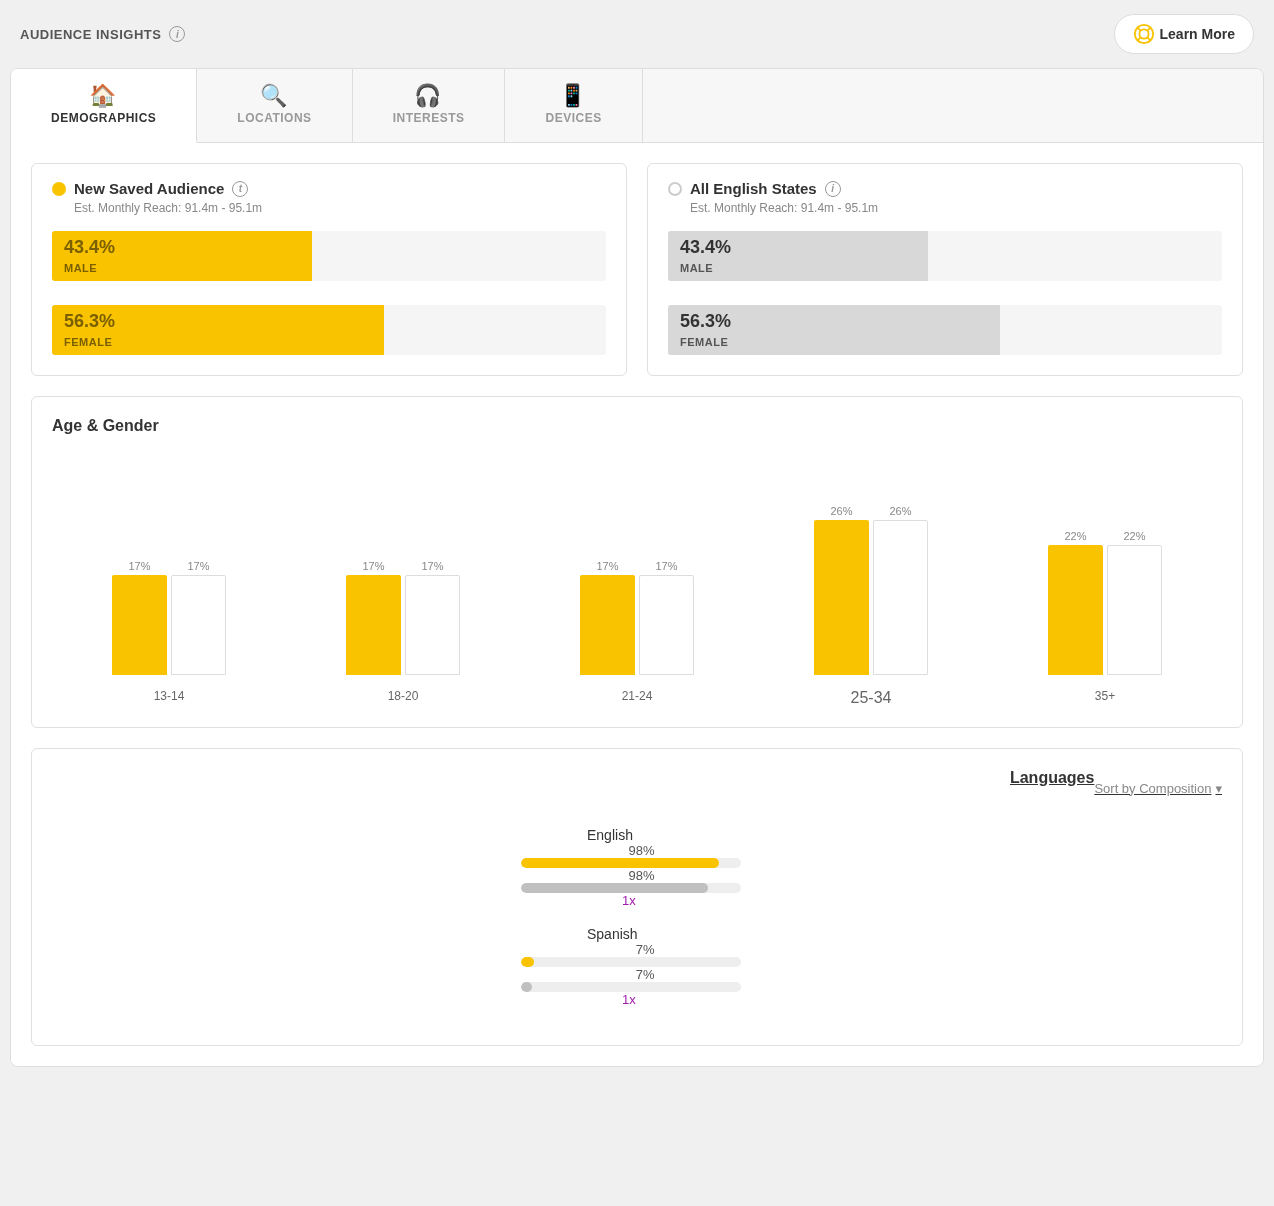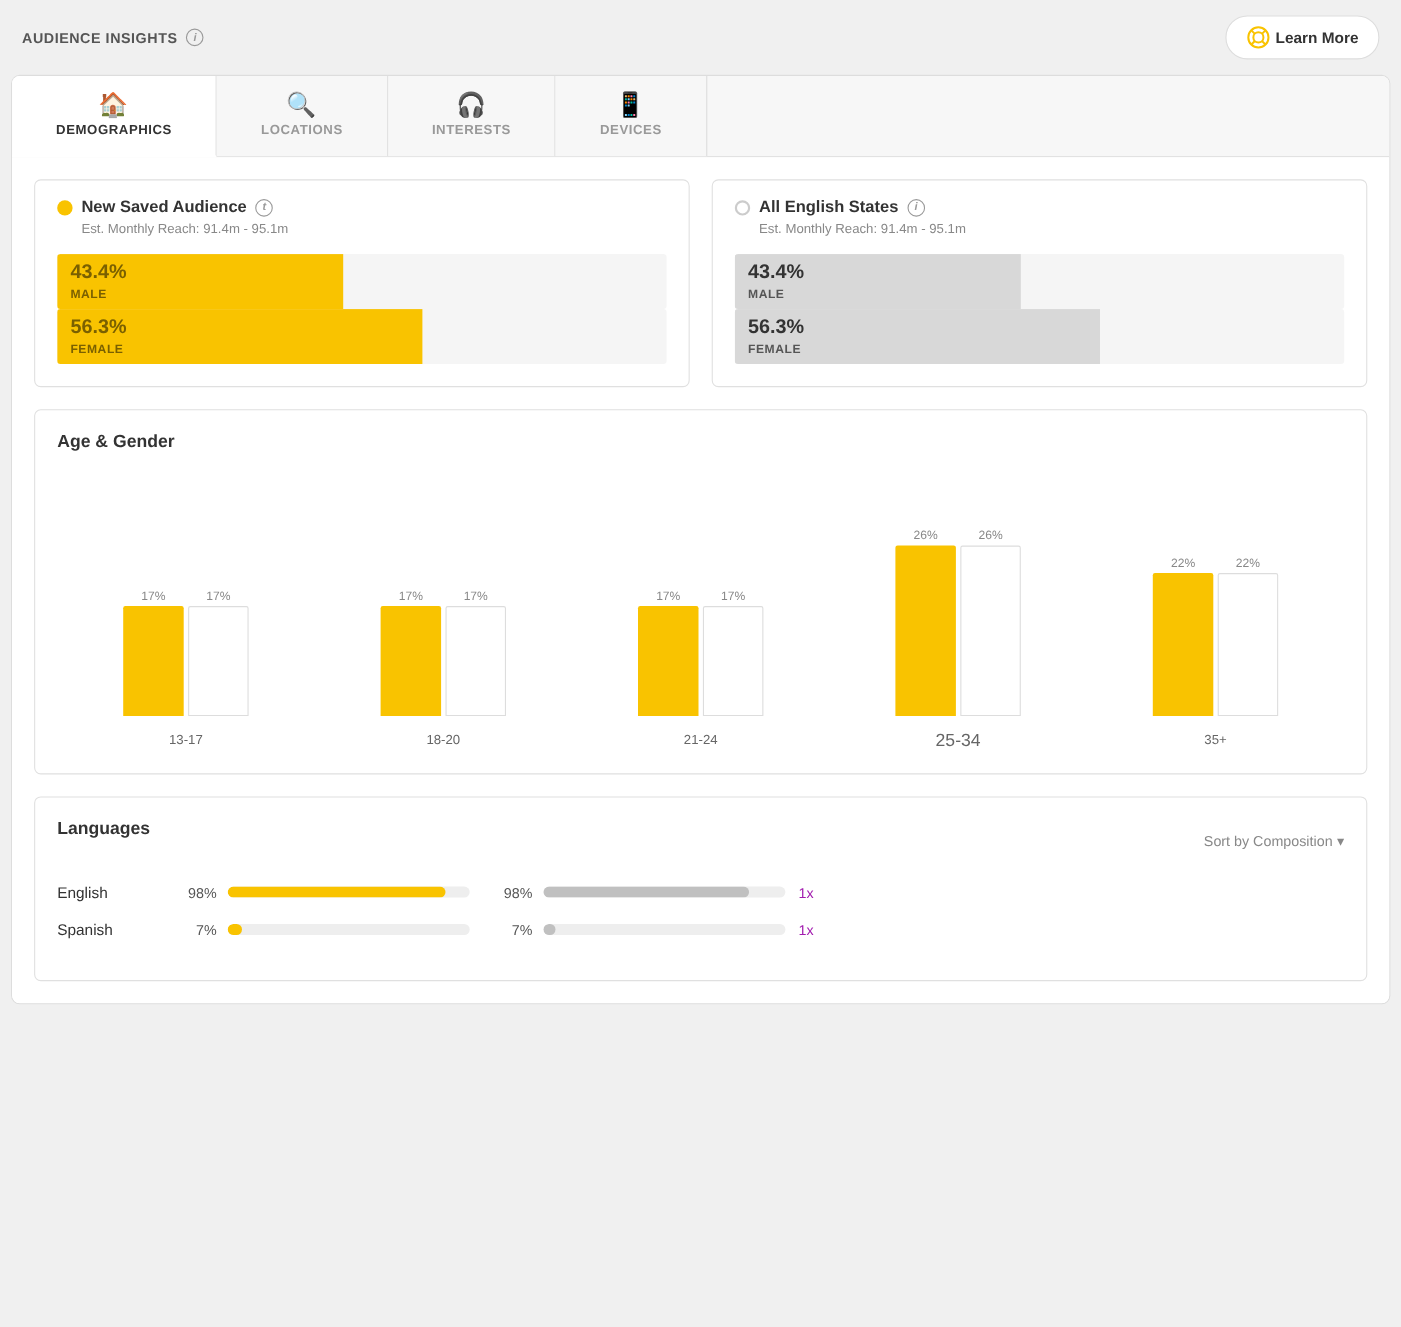--- a/index.html
+++ b/index.html
@@ -148,7 +148,7 @@
     .gender-bars {
       display: flex;
       flex-direction: column;
-      gap: 0;
+      gap: 24px;
     }
     .gender-bar-row {
       display: flex;

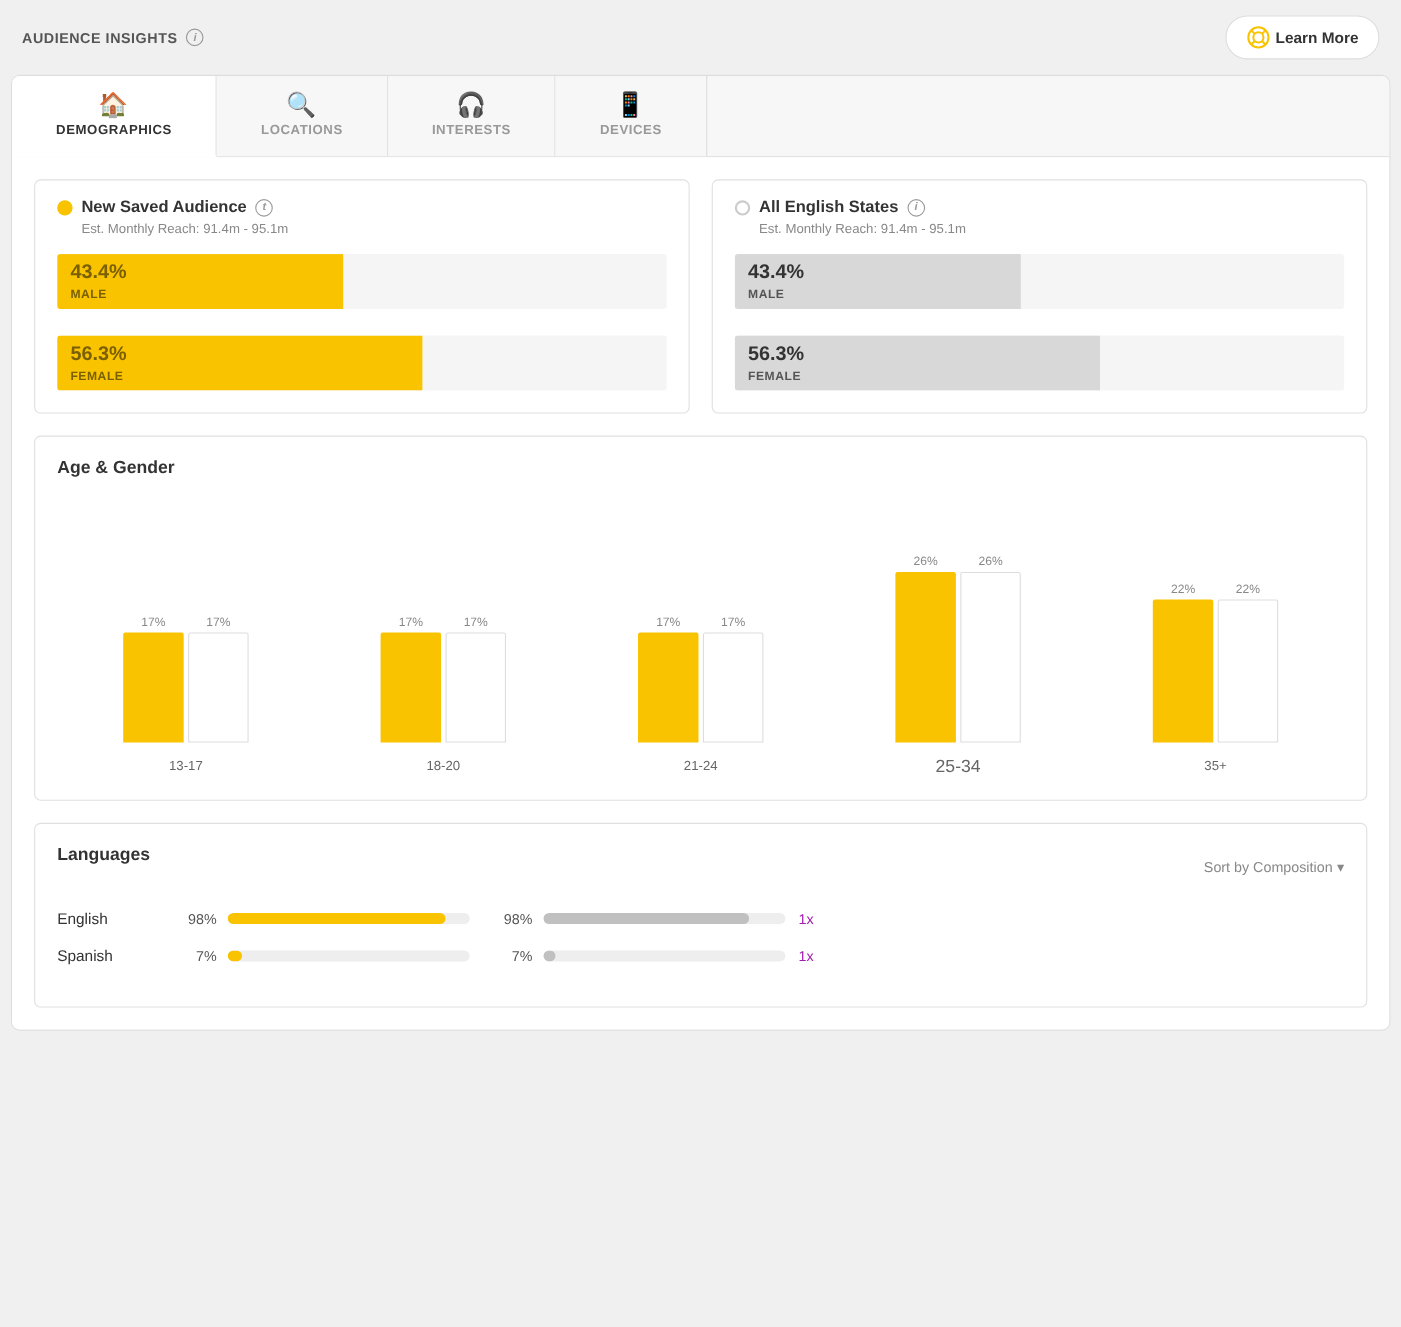--- a/index.html
+++ b/index.html
@@ -485,7 +485,7 @@
           </div>
         </div>
       <div style="display:flex; margin-top:6px;" id="age-labels-row">
-      <div style="flex: 1 1 0%; text-align: center; font-size: 12px; color: rgb(102, 102, 102); padding-top: 8px;">13-17</div>
+      <div style="flex: 1 1 0%; text-align: center; font-size: 12px; color: rgb(102, 102, 102); padding-top: 8px;">13-14</div>
           <div style="flex: 1 1 0%; text-align: center; font-size: 12px; color: rgb(102, 102, 102); padding-top: 8px;">18-20</div>
           <div style="flex: 1 1 0%; text-align: center; font-size: 12px; color: rgb(102, 102, 102); padding-top: 8px;">21-24</div>
           <div style="flex: 1 1 0%; text-align: center; font-size: 16px; color: rgb(102, 102, 102); padding-top: 8px;">25-34</div>

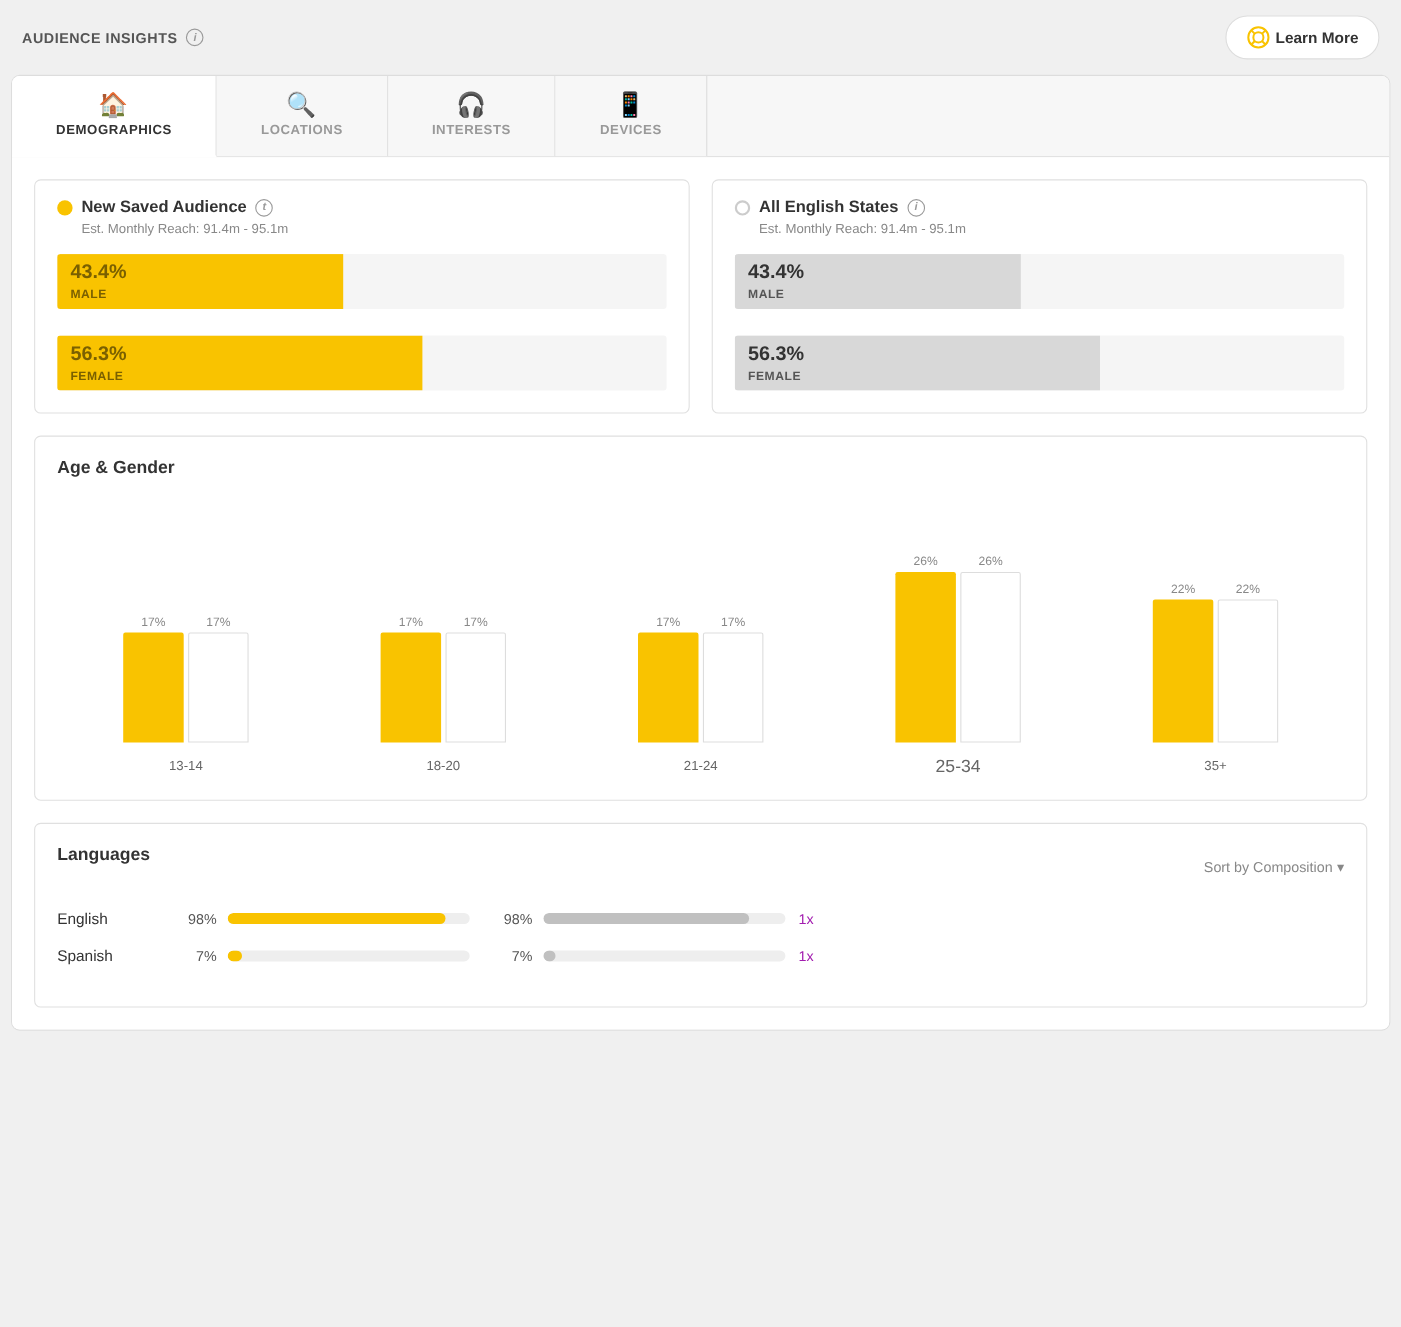--- a/index.html
+++ b/index.html
@@ -246,9 +246,10 @@
     }
     .languages-header {
       display: flex;
-      justify-content: space-between;
+      justify-content: flex-end;
       align-items: center;
       margin-bottom: 20px;
+      text-decoration: underline;
     }
     .sort-by {
       font-size: 13px;

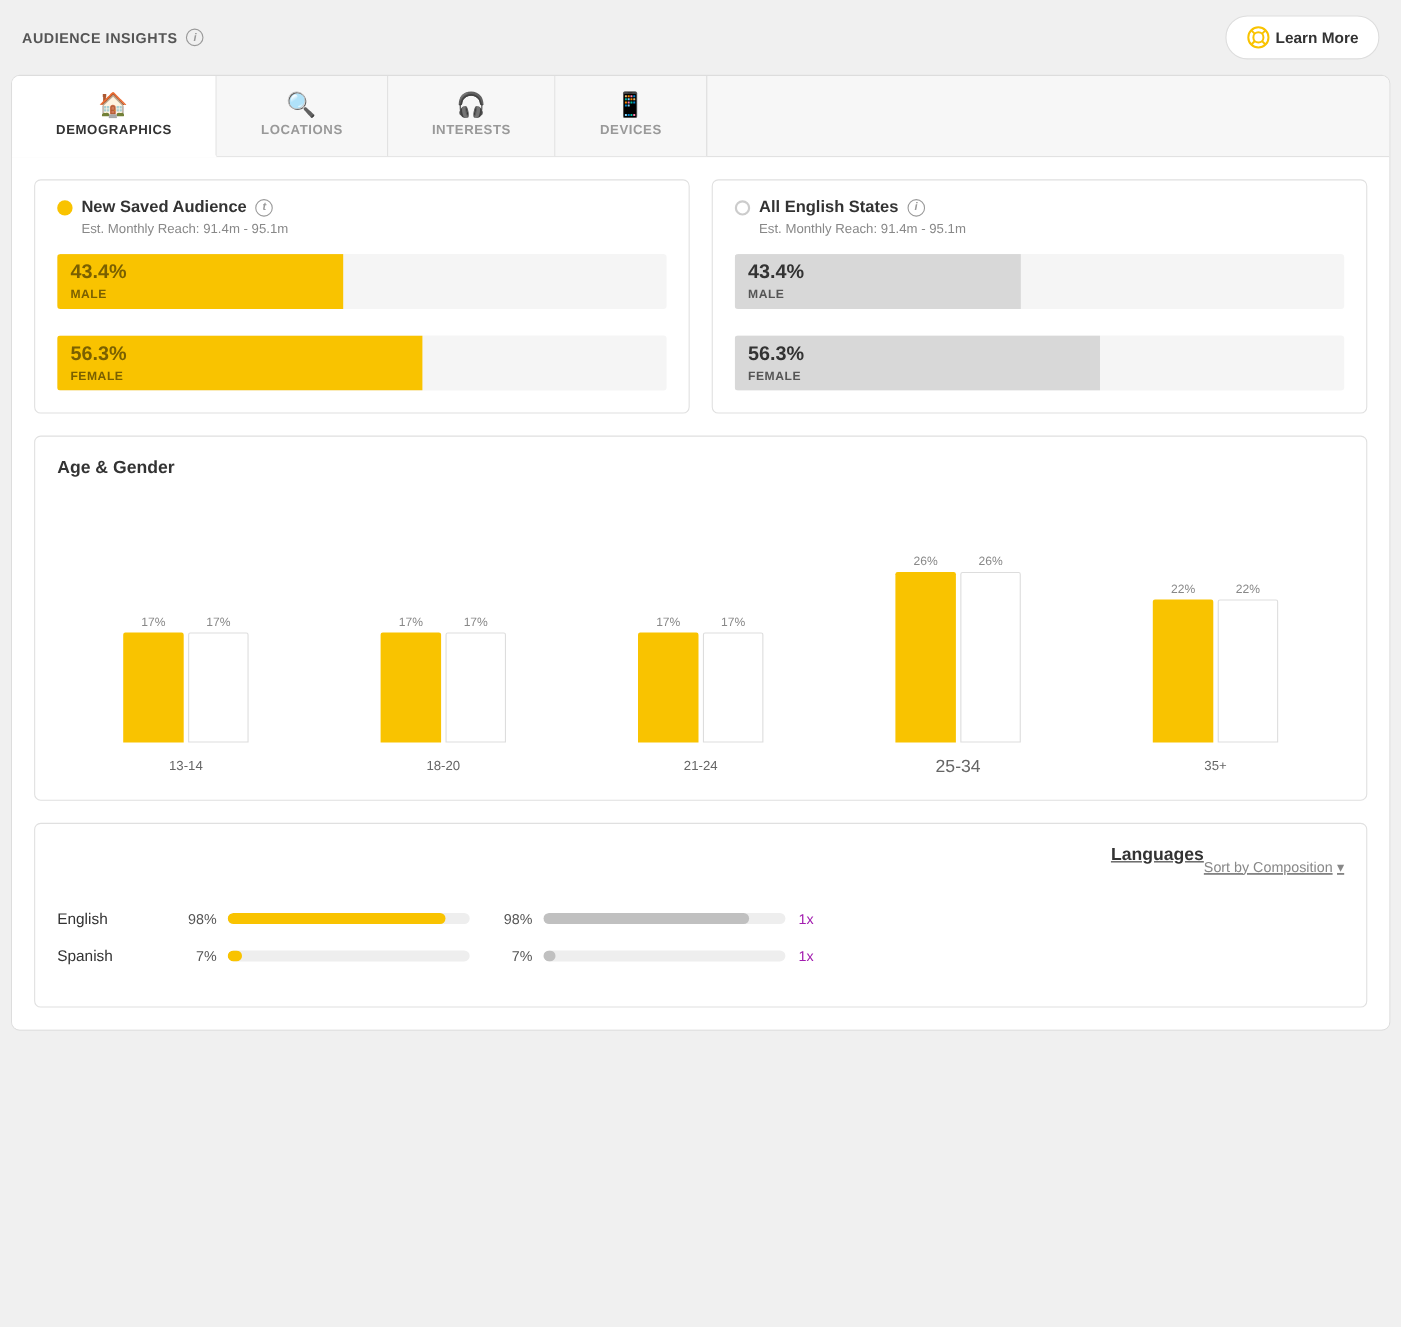--- a/index.html
+++ b/index.html
@@ -264,6 +264,7 @@
       align-items: center;
       margin-bottom: 18px;
       gap: 0;
+      flex-direction: column;
     }
     .lang-name {
       width: 100px;

